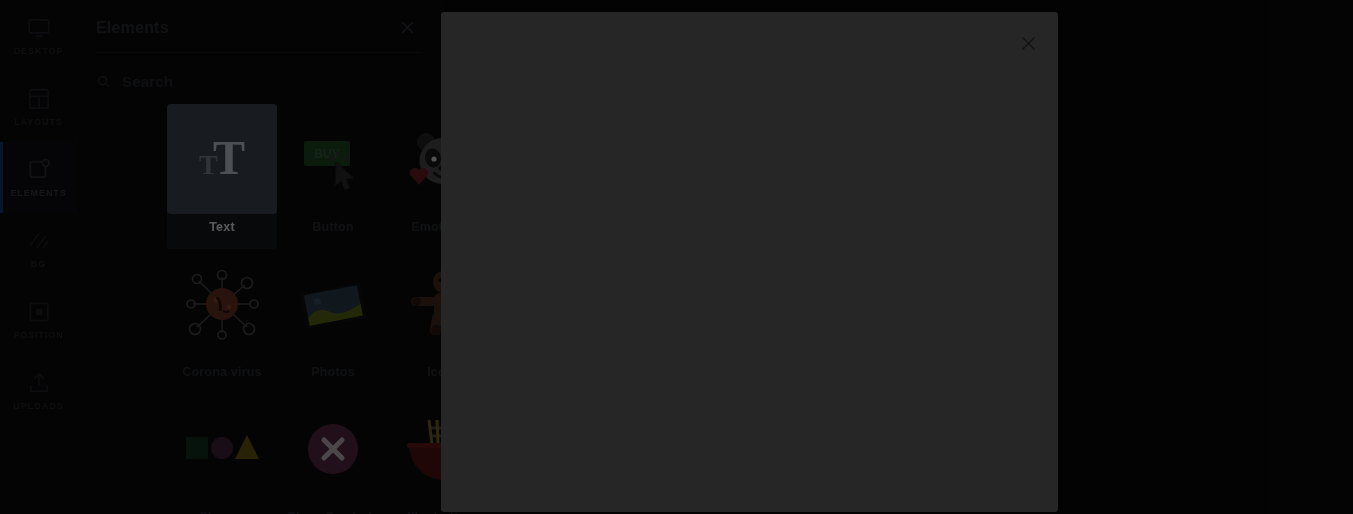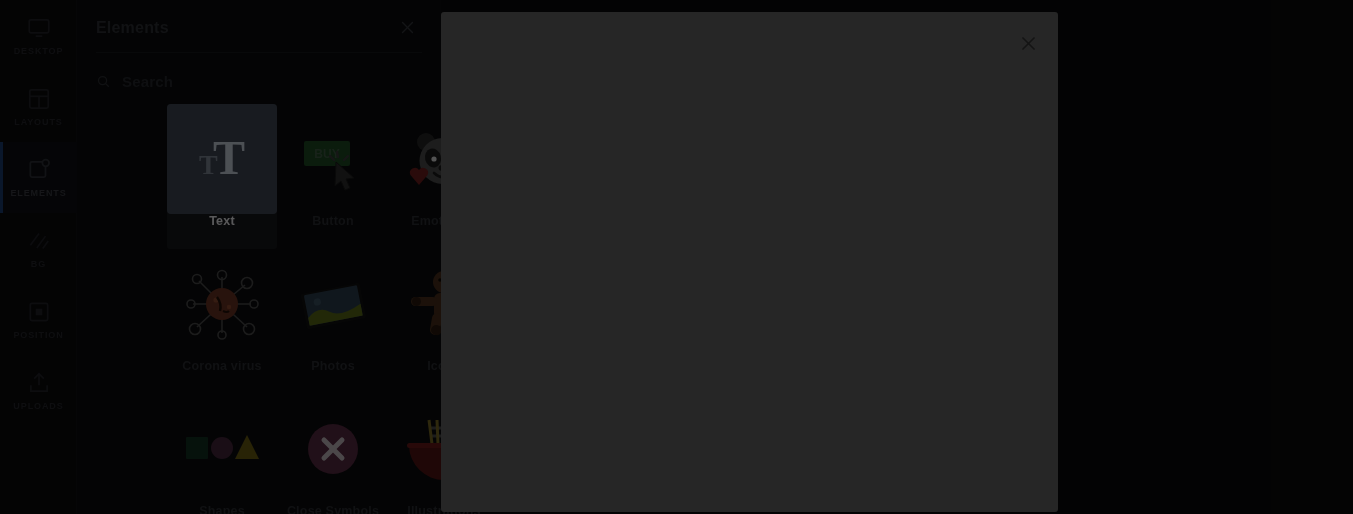--- a/index.html
+++ b/index.html
@@ -82,7 +82,7 @@
     display: flex; align-items: center; justify-content: center;
   }
   .tile .tlabel {
-    font-size: 12.5px; font-weight: 700; color: #2b2d32; margin-top: 0;
+    font-size: 12.5px; font-weight: 700; color: #2b2d32; margin-top: 6px;
     letter-spacing: .2px; white-space: nowrap;
   }
   .tile.selected { background: #17181c; border-radius: 3px; }

